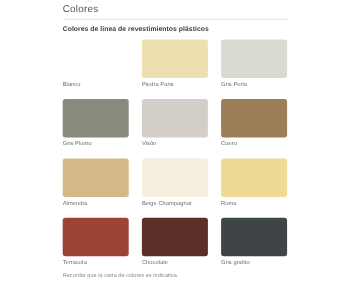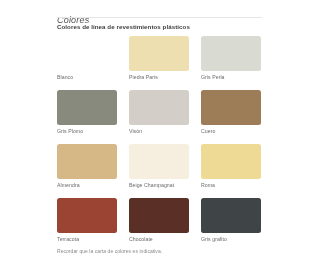--- a/index.html
+++ b/index.html
@@ -24,13 +24,12 @@
   .section-title {
     position: absolute;
     left: 57px;
-    top: 15px;
+    top: 3px;
     font-size: 9px;
     font-weight: 400;
     color: #555555;
     letter-spacing: 0.2px;
     line-height: 11px;
-    font-style: italic;
   }
   .divider {
     position: absolute;

